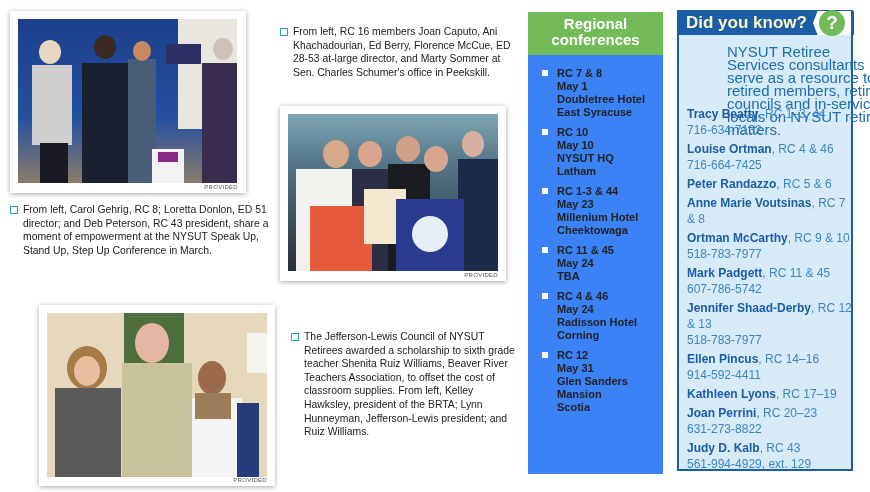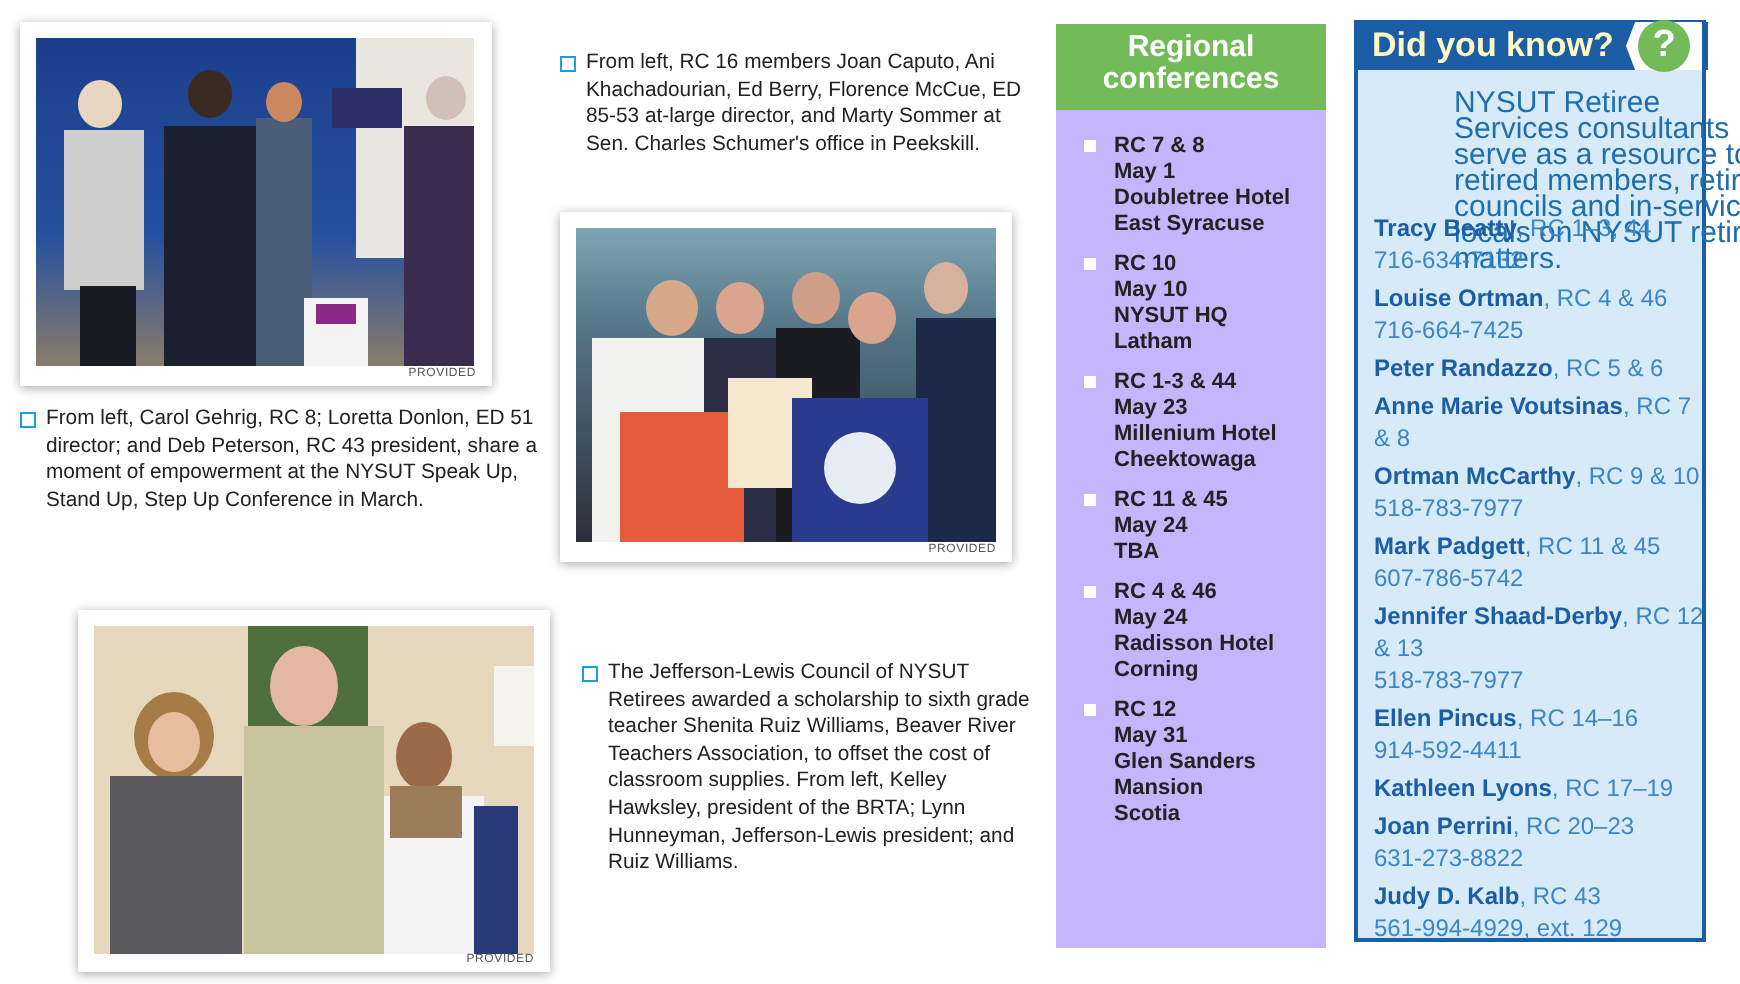--- a/index.html
+++ b/index.html
@@ -69,7 +69,7 @@
 
 <div class="caption" style="left:280px;top:25px;width:240px;">
   <span class="bullet"></span>
-  <p>From left, RC 16 members Joan Caputo, Ani Khachadourian, Ed Berry, Florence McCue, ED 85-53 at-large director, and Marty Sommer at Sen. Charles Schumer's office in Peekskill.</p>
+  <p>From left, RC 16 members Joan Caputo, Ani Khachadourian, Ed Berry, Florence McCue, ED 28-53 at-large director, and Marty Sommer at Sen. Charles Schumer's office in Peekskill.</p>
 </div>
 
 <div class="photo" style="left:280px;top:106px;width:226px;height:175px;">

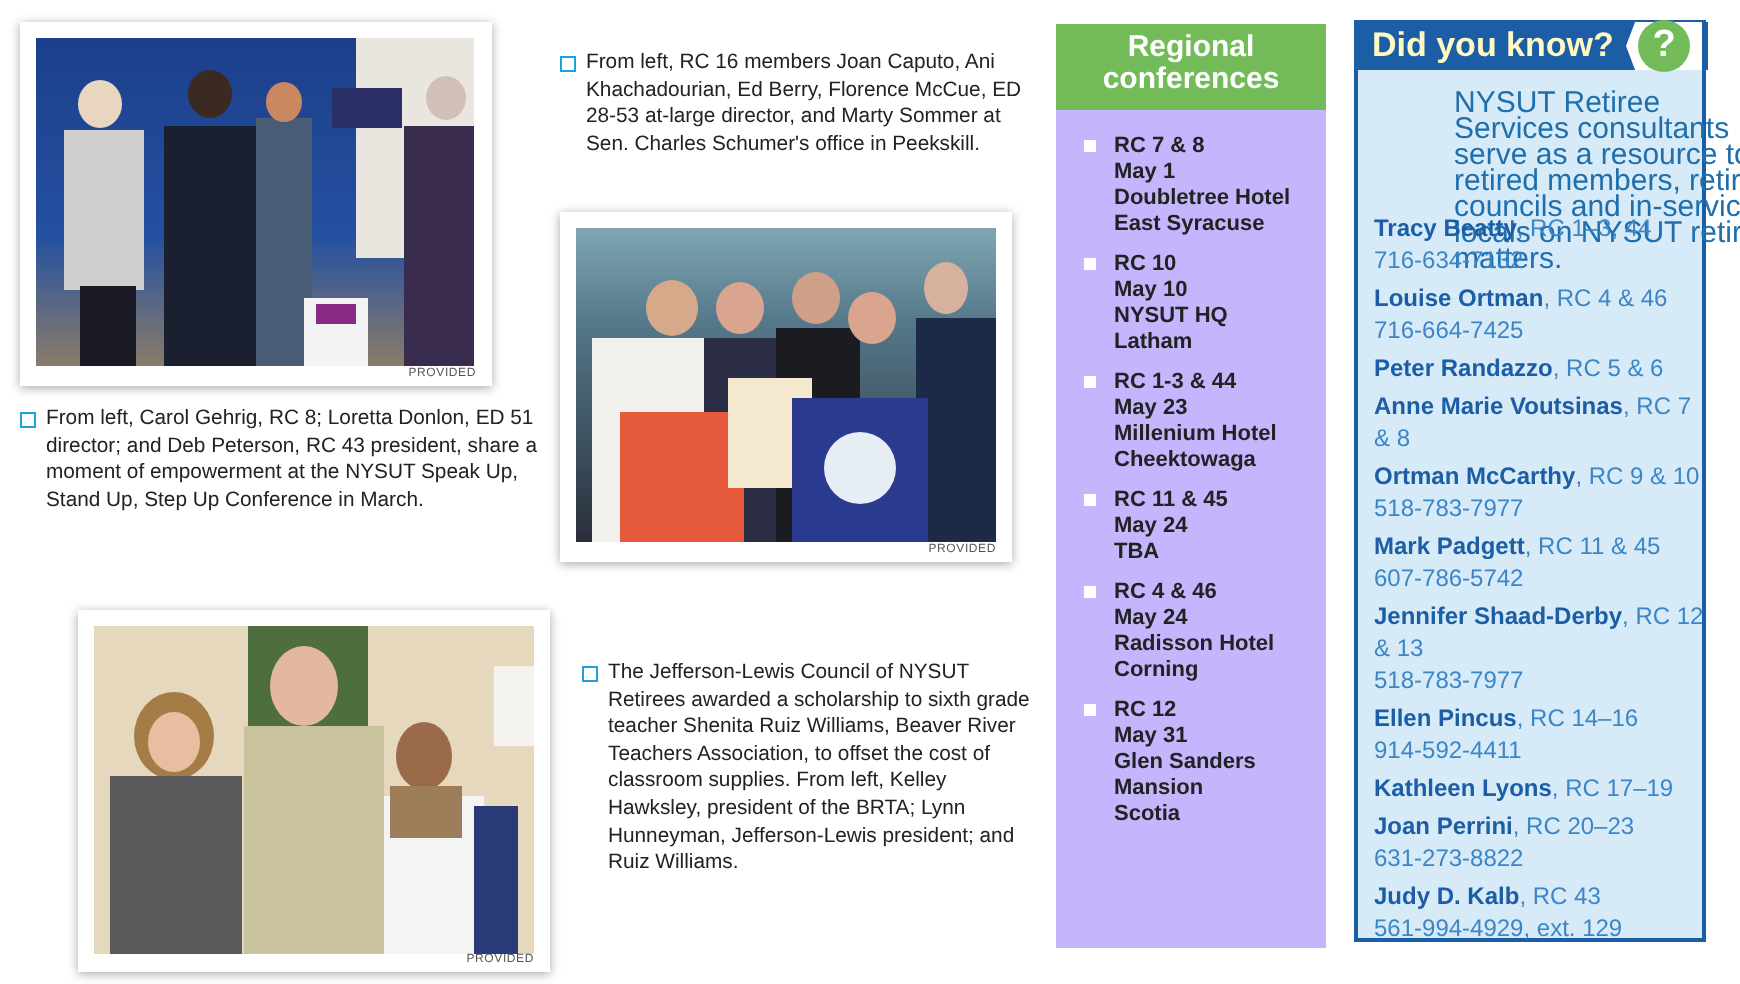--- a/index.html
+++ b/index.html
@@ -15,7 +15,7 @@
   .caption p { padding-left:13px; }
 
   
-  .regional { position:absolute; left:528px; top:12px; width:135px; height:462px; background:#c4b5fd; }
+  .regional { position:absolute; left:528px; top:12px; width:135px; height:462px; background:#3b82f6; }
   .regional .hdr { background:#72bb58; color:#fff; text-align:center; font-weight:bold;
                    font-size:15px; line-height:16px; padding:4px 0 4px; height:43px; }
   .regional ul { list-style:none; padding:12px 0 0 14px; }

